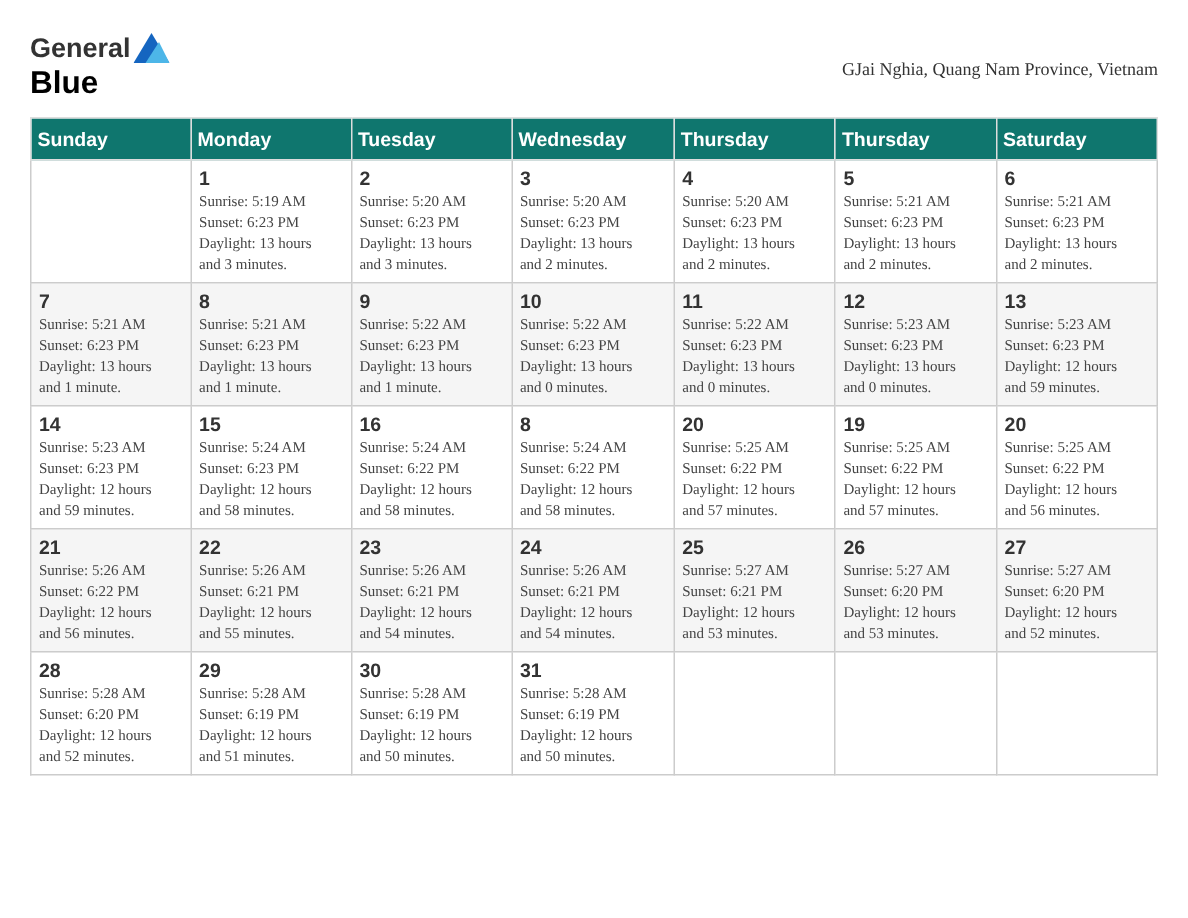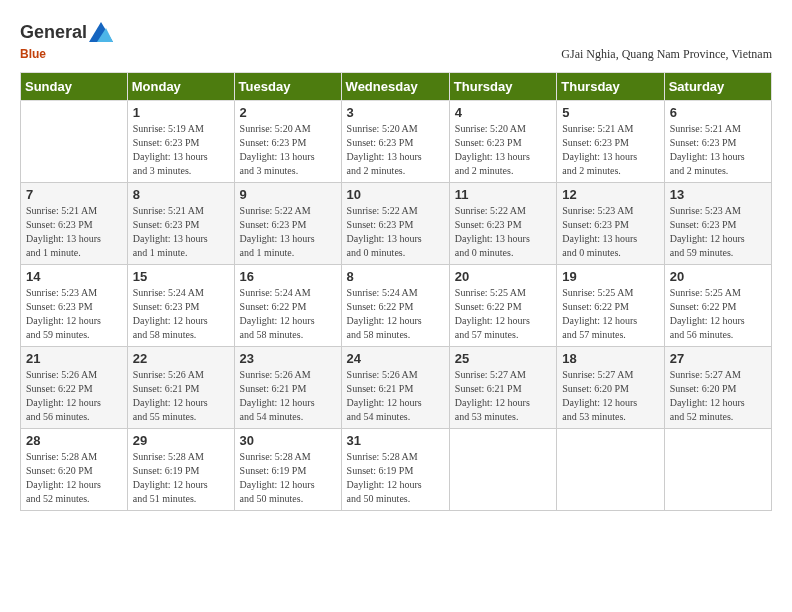--- a/index.html
+++ b/index.html
@@ -13,7 +13,7 @@
     .header {
       display: flex;
       justify-content: space-between;
-      align-items: flex-end;
+      align-items: center;
       margin-bottom: 10px;
     }
     .logo {

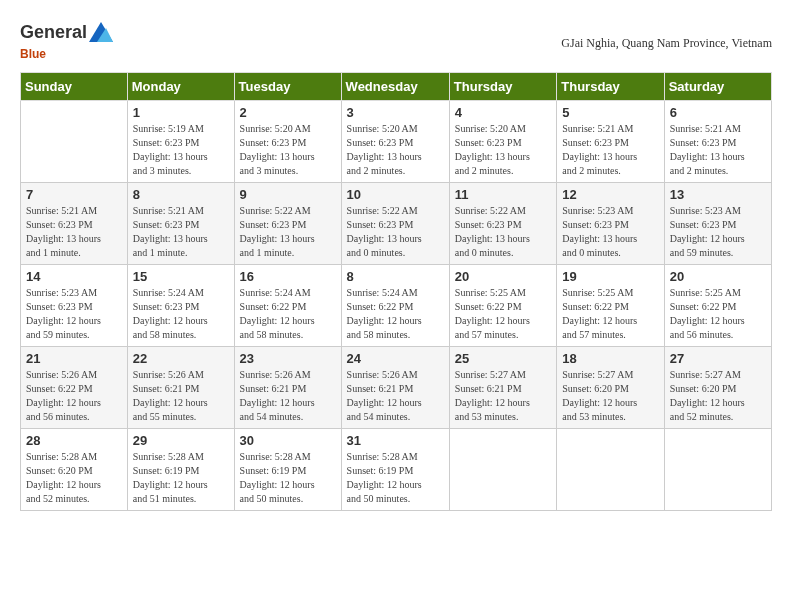--- a/index.html
+++ b/index.html
@@ -31,9 +31,9 @@
       color: #333;
     }
     .logo-blue {
-      font-size: 12px;
-      font-weight: bold;
-      color: #c2410c;
+      font-size: 21px;
+      font-weight: bold;
+      color: #000000;
     }
     .logo-icon {
       width: 24px;

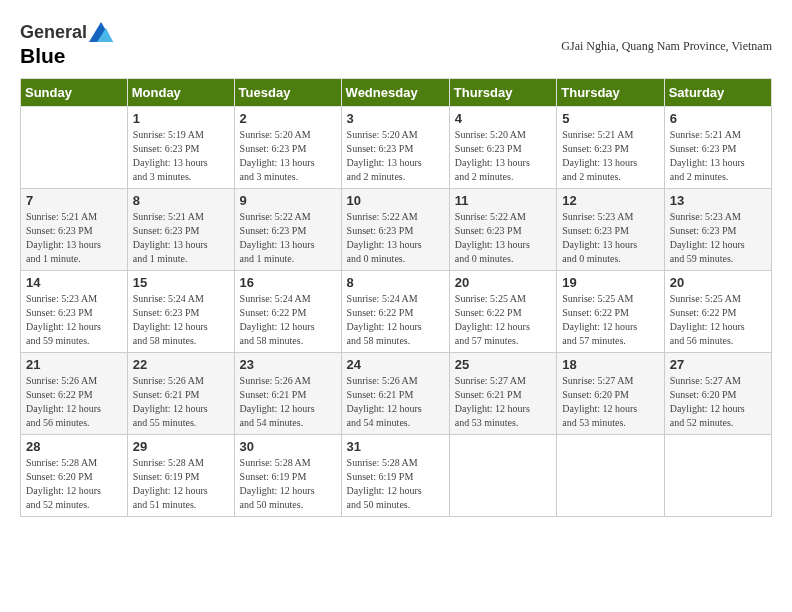--- a/index.html
+++ b/index.html
@@ -61,7 +61,7 @@
       font-size: 11px;
     }
     thead tr th {
-      background-color: #4d7c0f;
+      background-color: #0f766e;
       color: #fff;
       padding: 6px 4px;
       text-align: left;

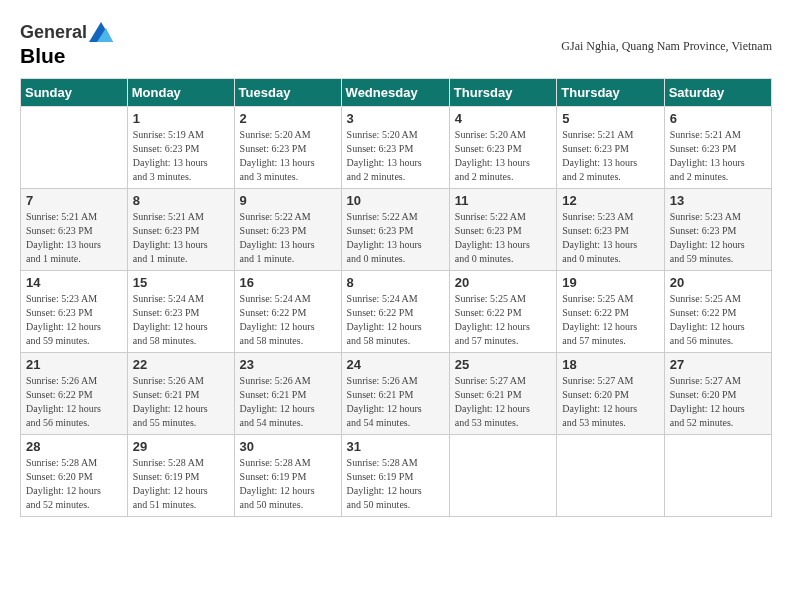--- a/index.html
+++ b/index.html
@@ -318,7 +318,7 @@
 and 53 minutes.</div>
         </td>
         <td>
-          <span class="day-num">18</span>
+          <span class="day-num">26</span>
           <div class="cell-info" style="white-space: pre-line;">Sunrise: 5:27 AM
 Sunset: 6:20 PM
 Daylight: 12 hours

